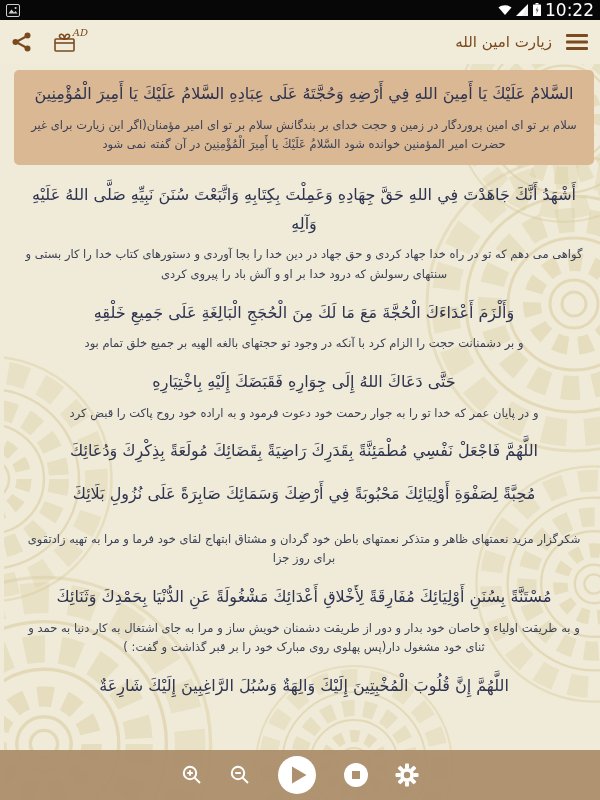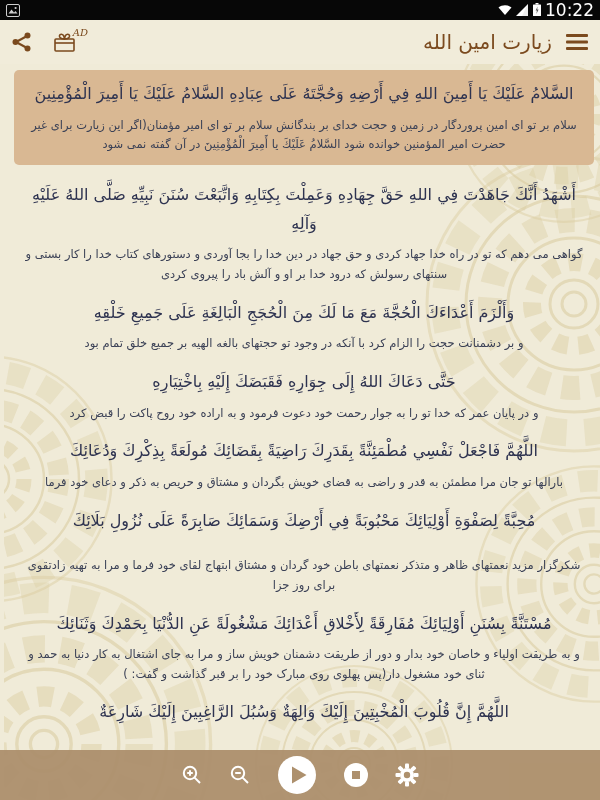--- a/index.html
+++ b/index.html
@@ -17,7 +17,7 @@
     display:flex; align-items:center; padding:0 12px; z-index:25; }
   .ab-left { display:flex; align-items:center; gap:22px; }
   .ab-right { margin-left:auto; display:flex; align-items:center; gap:14px; }
-  .ab-title { color:#7b4a1e; font-size:20px; }
+  .ab-title { color:#7b4a1e; font-size:15px; }
   .ad-sup { font-size:10px; font-style:italic; color:#7b4a1e; position:absolute; top:-4px; right:-11px; font-family:"DejaVu Serif", serif; }
   .iconbtn { position:relative; cursor:pointer; display:flex; align-items:center; }
 

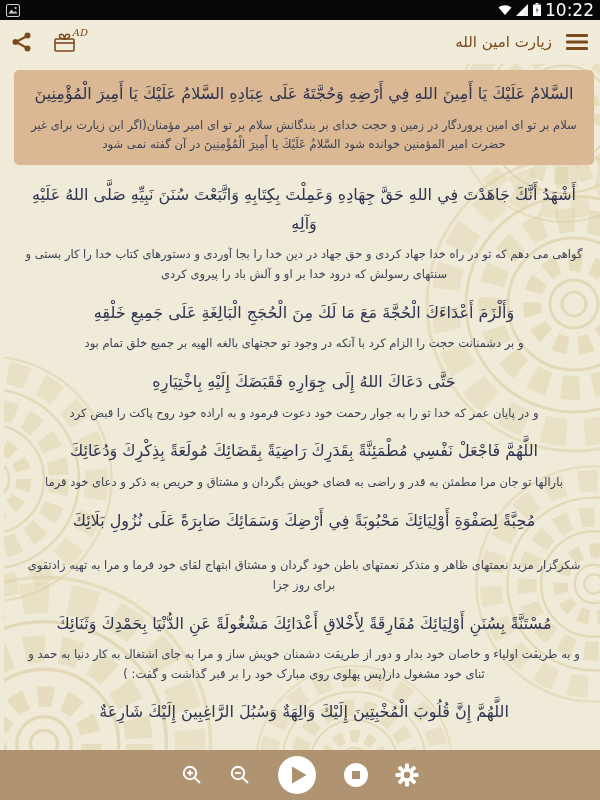--- a/index.html
+++ b/index.html
@@ -170,7 +170,6 @@
 
       <div class="section">
         <div class="arabic" dir="rtl">اللَّهُمَّ فَاجْعَلْ نَفْسِي مُطْمَئِنَّةً بِقَدَرِكَ رَاضِيَةً بِقَضَائِكَ مُولَعَةً بِذِكْرِكَ وَدُعَائِكَ</div>
-        <div class="persian" dir="rtl">بارالها تو جان مرا مطمئن به قدر و راضی به قضای خویش بگردان و مشتاق و حریص به ذکر و دعای خود فرما</div>
       </div>
 
       <div class="section">

